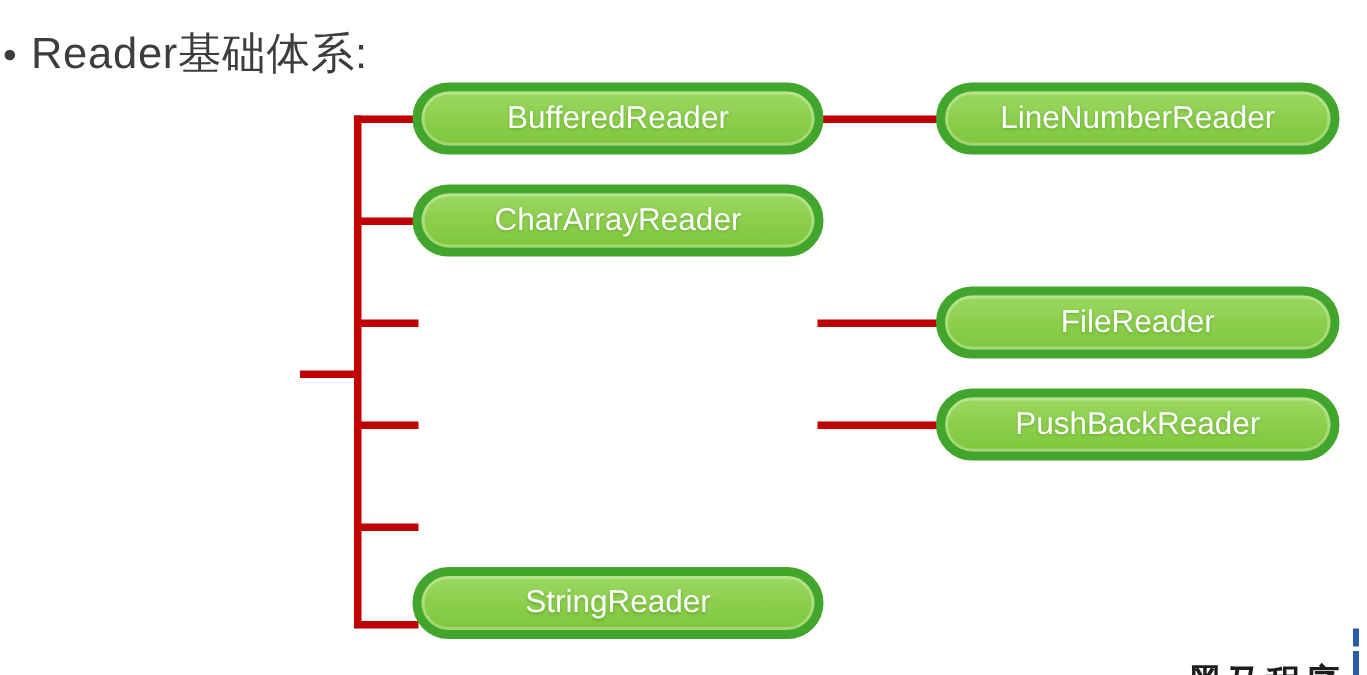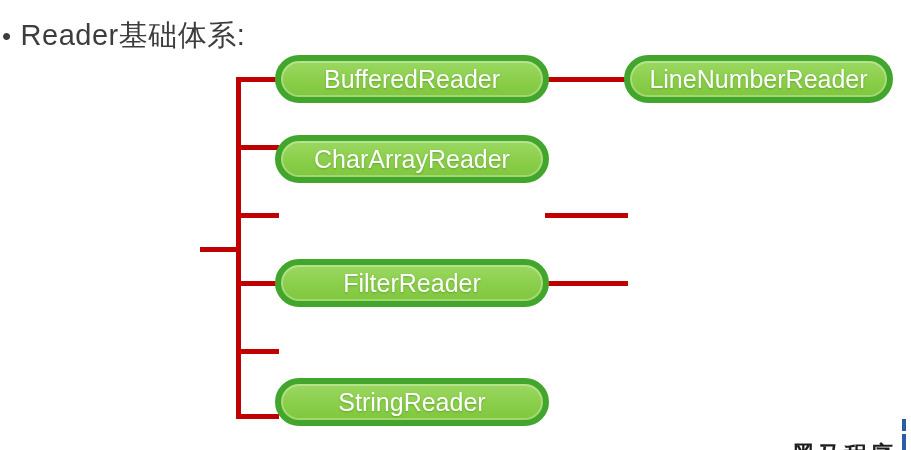--- a/index.html
+++ b/index.html
@@ -18,7 +18,7 @@
     background:linear-gradient(180deg,#9bd862 0%,#8ace4a 55%,#7fc73d 100%);
     box-shadow:inset 0 0 0 2px rgba(255,255,255,0.28);
     color:#ffffff;display:flex;align-items:center;justify-content:center;
-    font-size:25px;text-shadow:0 1px 2px rgba(50,100,15,0.35);
+    font-size:21px;text-shadow:0 1px 2px rgba(50,100,15,0.35);
     white-space:nowrap;
   }
   .node-root{left:7px;top:226px;width:198px;}

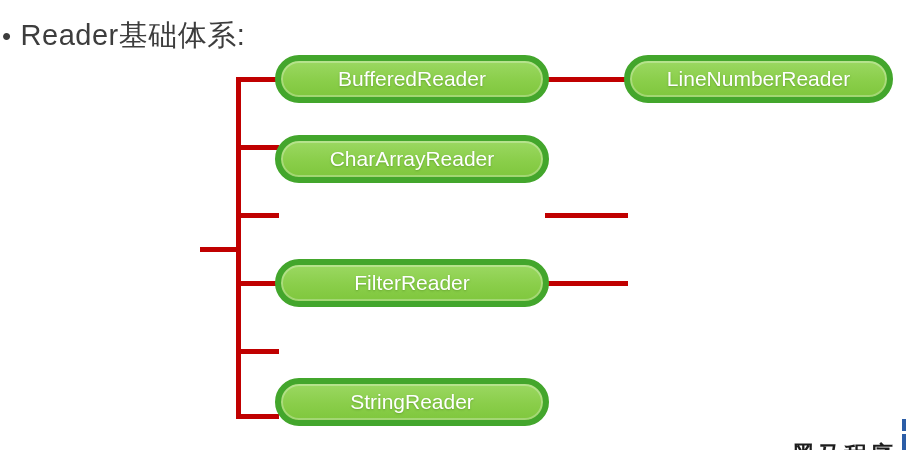--- a/index.html
+++ b/index.html
@@ -57,7 +57,7 @@
   <div class="node node-mid" style="top:55px;">
     <span>BufferedReader</span>
   </div>
-  <div class="node node-mid" style="top:135px;">
+  <div class="node node-mid" style="top:123px;">
     <span>CharArrayReader</span>
   </div>
   <div class="node node-mid" style="top:259px;">

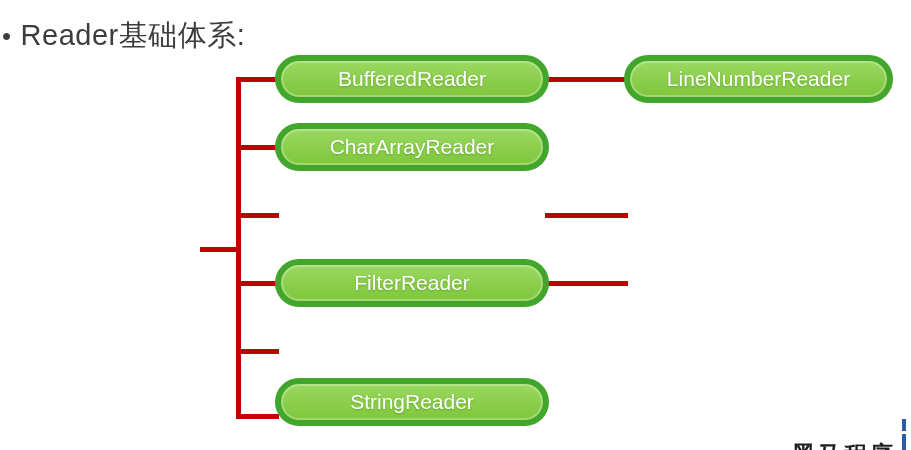--- a/index.html
+++ b/index.html
@@ -70,6 +70,9 @@
   <div class="node node-right" style="top:55px;">
     <span>LineNumberReader</span>
   </div>
+  <div class="node node-right" style="top:191px;">
+    <span>FileReader</span>
+  </div>
 
   <div class="watermark-clip">
     <span>黑马程序员</span>

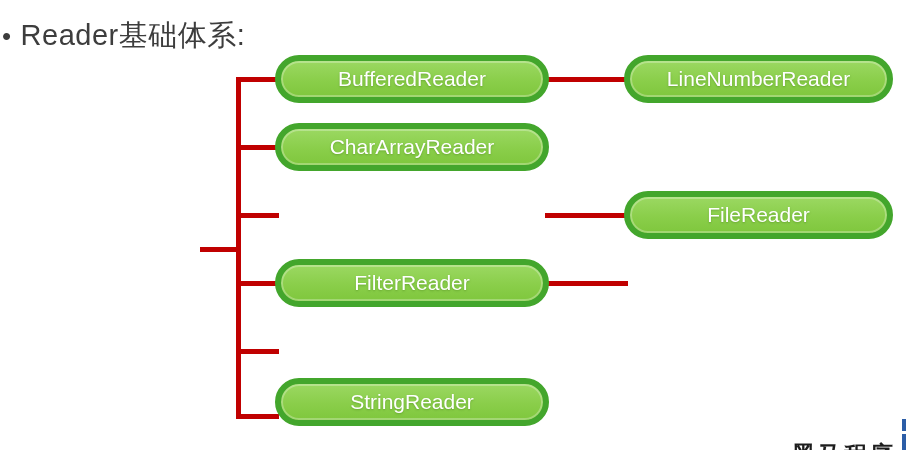--- a/index.html
+++ b/index.html
@@ -60,9 +60,6 @@
   <div class="node node-mid" style="top:123px;">
     <span>CharArrayReader</span>
   </div>
-  <div class="node node-mid" style="top:259px;">
-    <span>FilterReader</span>
-  </div>
   <div class="node node-mid" style="top:378px;">
     <span>StringReader</span>
   </div>

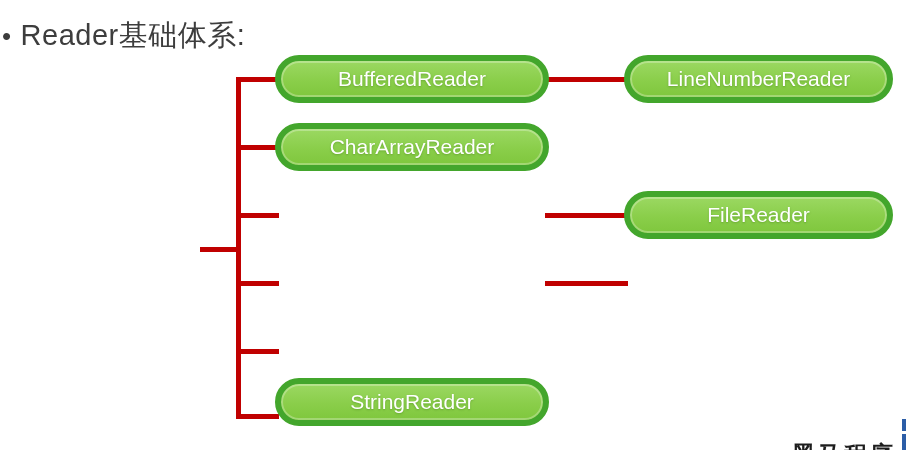--- a/index.html
+++ b/index.html
@@ -70,6 +70,9 @@
   <div class="node node-right" style="top:191px;">
     <span>FileReader</span>
   </div>
+  <div class="node node-right" style="top:259px;">
+    <span>PushBackReader</span>
+  </div>
 
   <div class="watermark-clip">
     <span>黑马程序员</span>

